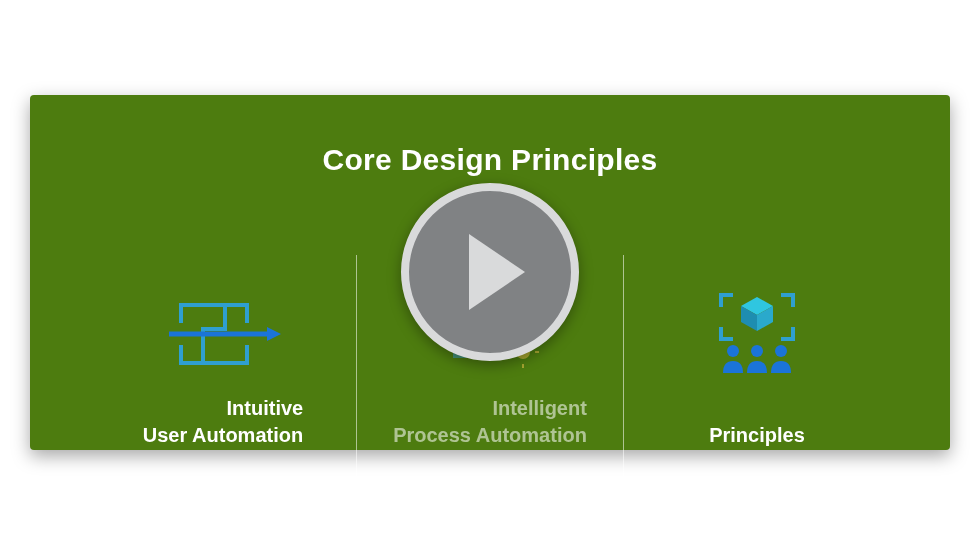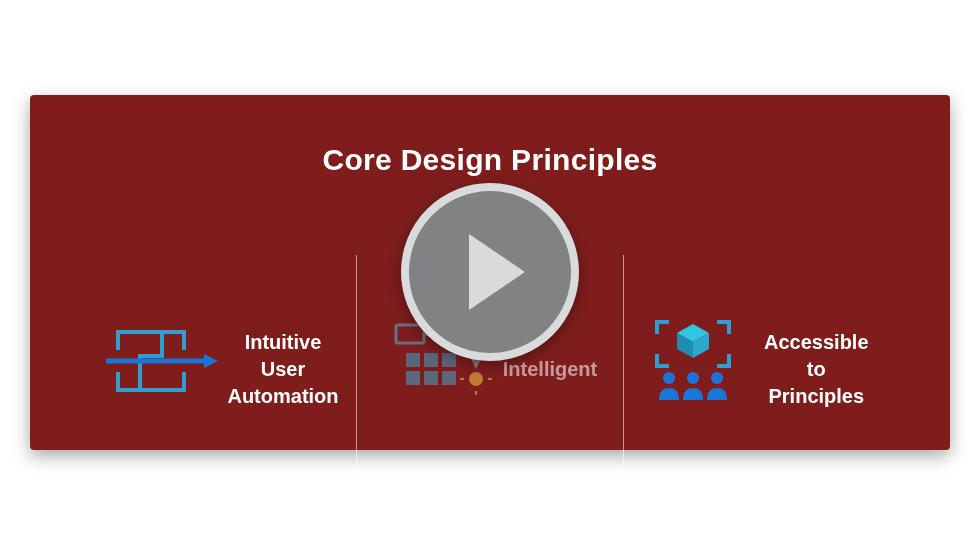--- a/index.html
+++ b/index.html
@@ -16,7 +16,7 @@
     .video-card {
       width: 920px;
       height: 355px;
-      background: #7f1d1d;
+      background: #4d7c0f;
       border-radius: 4px;
       box-shadow: 0 6px 18px rgba(0,0,0,0.35);
       position: relative;

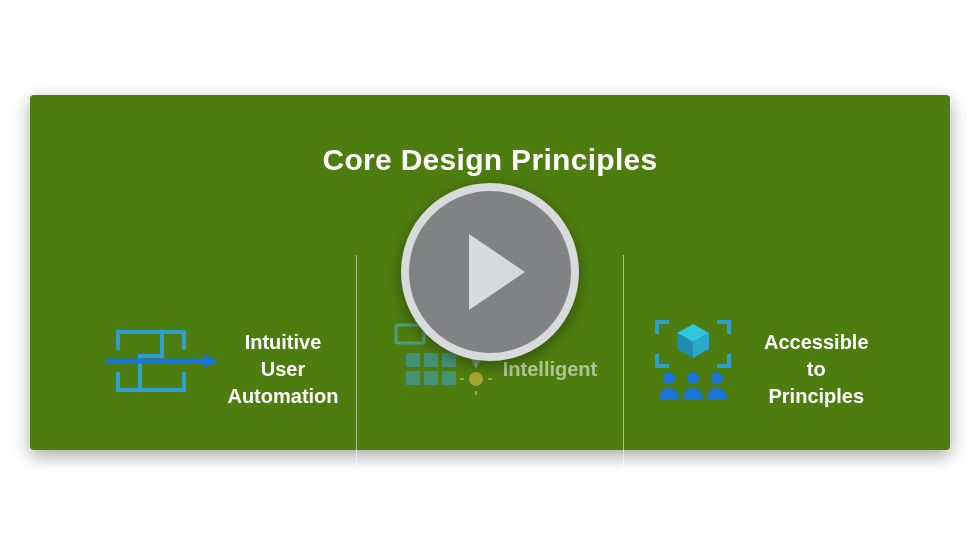--- a/index.html
+++ b/index.html
@@ -40,10 +40,10 @@
     .col {
       flex: 1;
       display: flex;
-      flex-direction: row;
+      flex-direction: column;
       align-items: center;
       justify-content: center;
-      text-align: center;
+      text-align: right;
       position: relative;
       padding: 0 10px;
     }

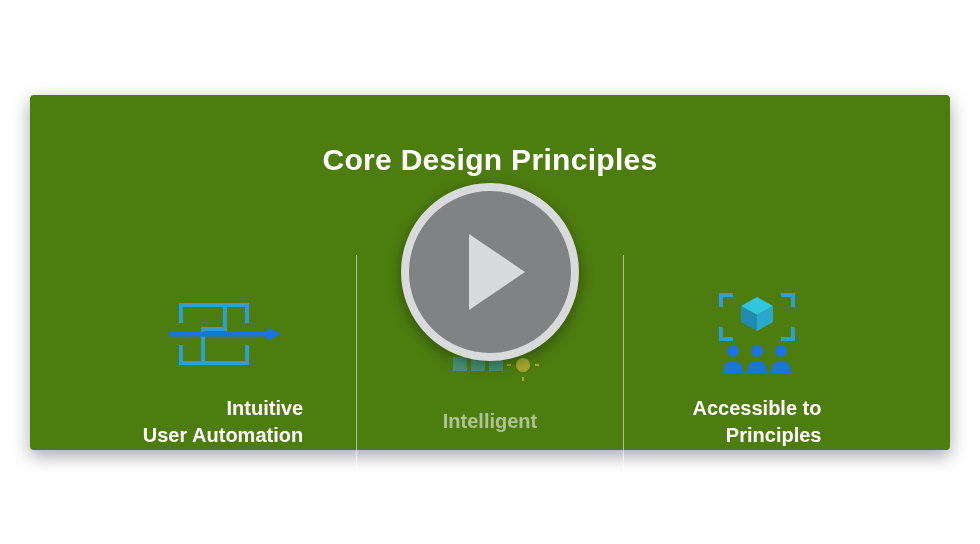--- a/index.html
+++ b/index.html
@@ -178,7 +178,7 @@
         </svg>
       </div>
       <div class="label">
-        <span>Accessible to</span><br>
+        <br>
         <span>Principles</span>
       </div>
     </div>

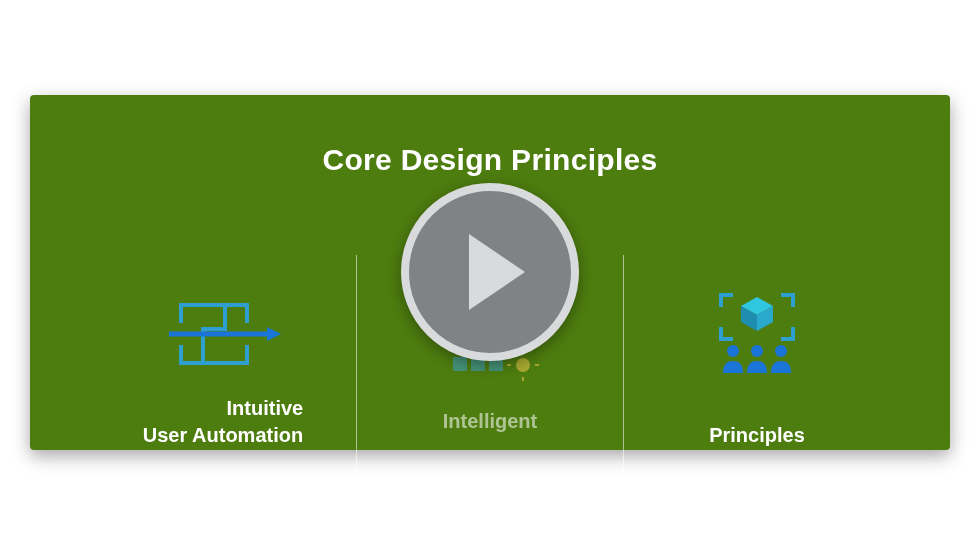--- a/index.html
+++ b/index.html
@@ -145,6 +145,7 @@
       </div>
       <div class="label">
         <span>Intelligent</span><br>
+        <span>Process Automation</span>
       </div>
     </div>
 

